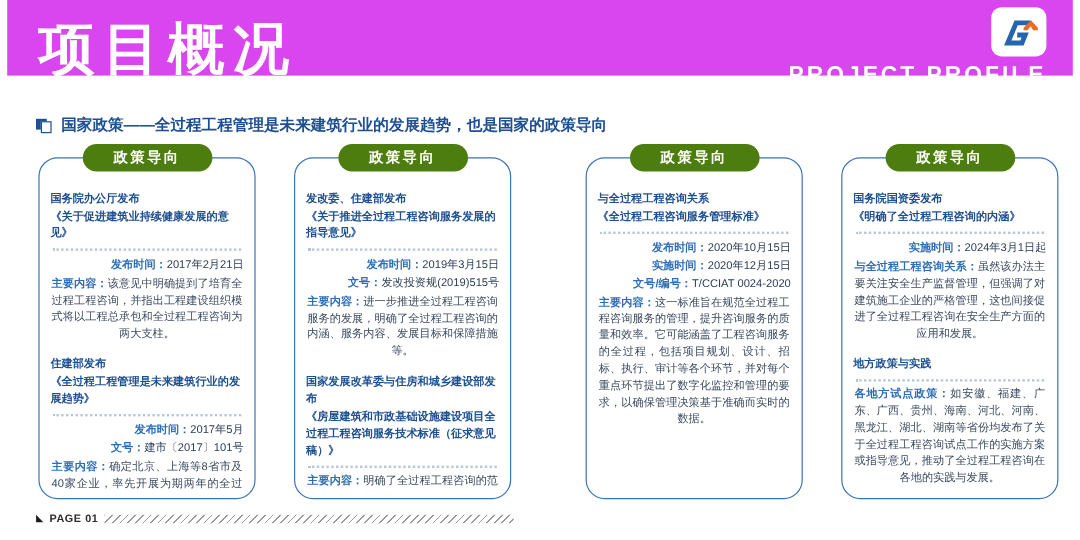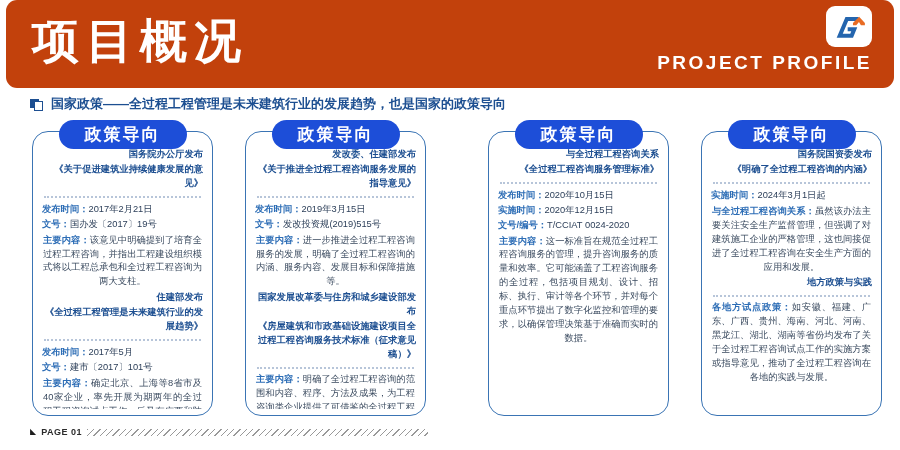--- a/index.html
+++ b/index.html
@@ -10,7 +10,7 @@
   .slide{position:relative;width:900px;height:450px;background:#fff;}
 
   
-  .banner{position:absolute;left:6px;right:6px;top:0;height:88px;background:#c2410c;border-radius:11px;}
+  .banner{position:absolute;left:6px;right:6px;top:0;height:63px;background:#d946ef;}
   .title-cn{
     position:absolute;left:26px;top:8px;margin:0;
     color:#fff;font-size:47px;font-weight:bold;letter-spacing:7px;line-height:1.4;

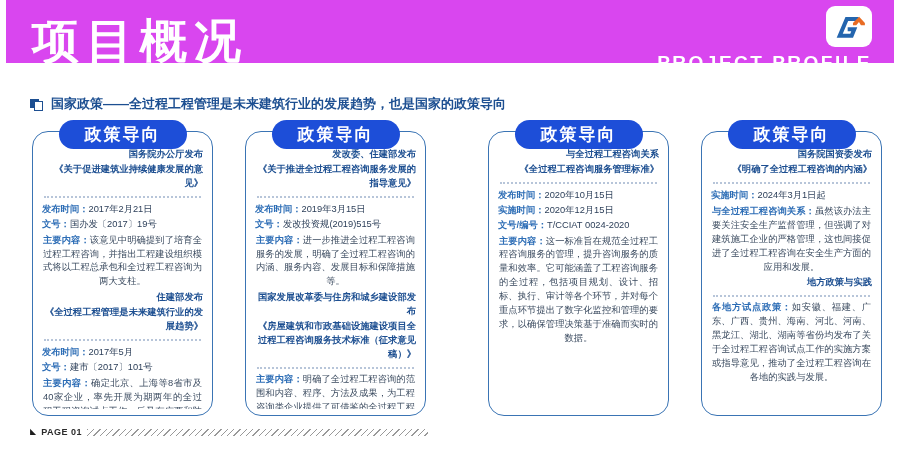--- a/index.html
+++ b/index.html
@@ -42,7 +42,7 @@
   .card.gap-lg{margin-left:62px;}
   .pill{
     position:absolute;top:-1px;left:50%;transform:translateX(-50%);
-    background:#1d4ed8;color:#fff;font-size:17px;font-weight:bold;letter-spacing:2px;
+    background:#4d7c0f;color:#fff;font-size:12px;font-weight:bold;letter-spacing:2px;
     padding:3px 26px;border-radius:999px;white-space:nowrap;
   }
   .card{overflow:visible;}

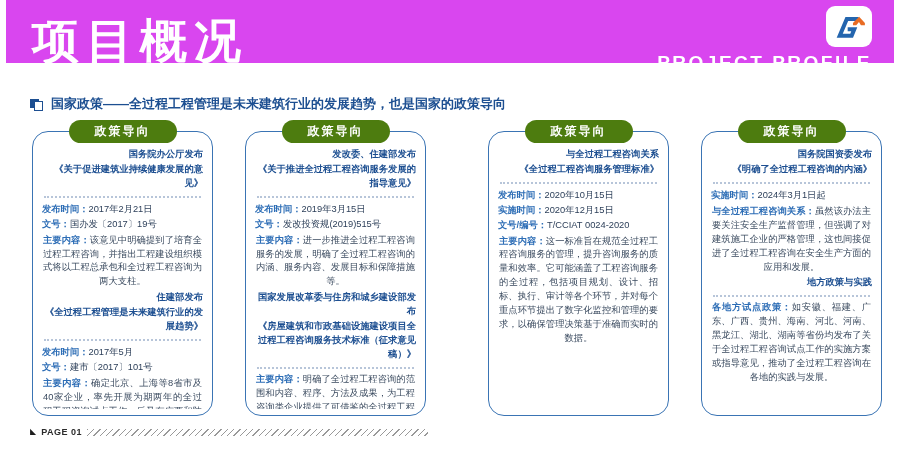--- a/index.html
+++ b/index.html
@@ -48,7 +48,7 @@
   .card{overflow:visible;}
   .pill{top:-12px;}
   .card-body{height:100%;overflow:hidden;font-size:9.3px;line-height:1.5;color:#3a4a5f;}
-  .block-heading{color:#1d4f91;font-weight:bold;text-align:right;margin:1px 0 3px;}
+  .block-heading{color:#1d4f91;font-weight:bold;text-align:left;margin:12px 0 3px;}
   .block-heading div{margin:1px 0;}
   .dotted-divider{border-top:2px dotted #b7c5d9;margin:5px 2px 4px;}
   .kv-block{text-align:left;margin:2px 0;}

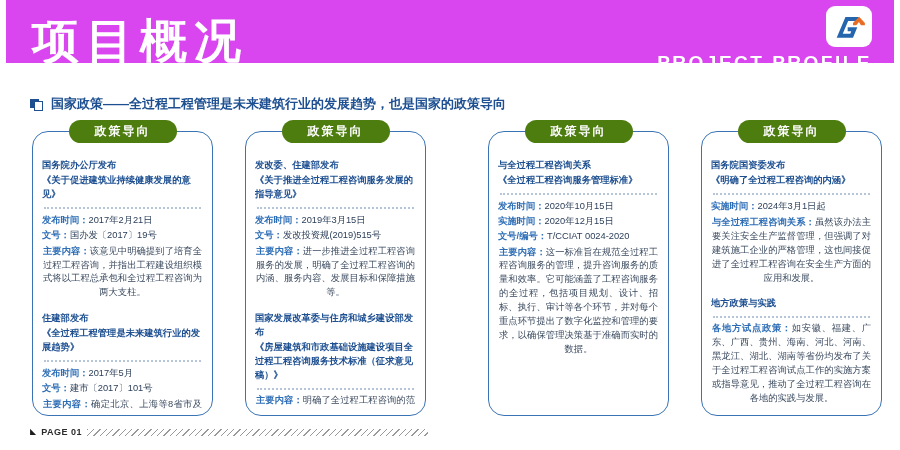--- a/index.html
+++ b/index.html
@@ -51,7 +51,7 @@
   .block-heading{color:#1d4f91;font-weight:bold;text-align:left;margin:12px 0 3px;}
   .block-heading div{margin:1px 0;}
   .dotted-divider{border-top:2px dotted #b7c5d9;margin:5px 2px 4px;}
-  .kv-block{text-align:left;margin:2px 0;}
+  .kv-block{text-align:right;margin:2px 0;}
   .kv-row{line-height:1.6;color:#2b3e58;}
   .kv-label{color:#2e6eb6;font-weight:bold;}
   .para{margin:2px 1px;text-align:justify;text-align-last:center;color:#3a4a5f;}

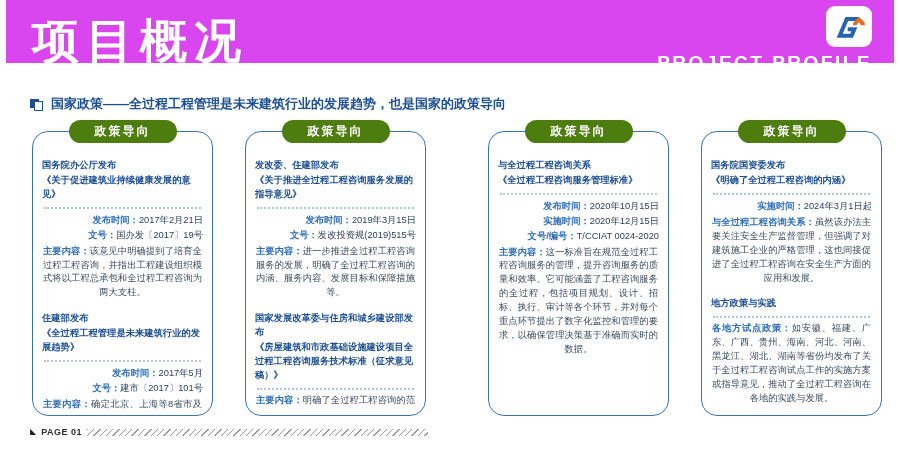--- a/index.html
+++ b/index.html
@@ -108,7 +108,6 @@
           <div class="dotted-divider"></div>
           <div class="kv-block">
             <div class="kv-row"><span class="kv-label">发布时间：</span><span class="kv-value">2017年2月21日</span></div>
-            <div class="kv-row"><span class="kv-label">文号：</span><span class="kv-value">国办发〔2017〕19号</span></div>
           </div>
           <div class="para"><span class="para-label">主要内容：</span><span>该意见中明确提到了培育全过程工程咨询，并指出工程建设组织模式将以工程总承包和全过程工程咨询为两大支柱。</span></div>
           <div class="block-heading">

